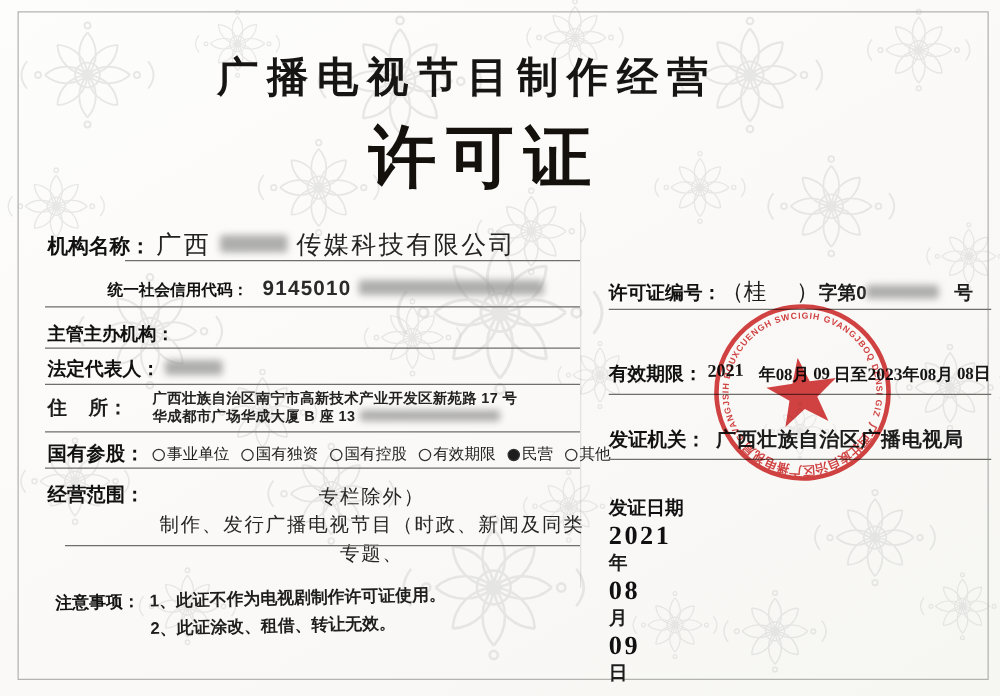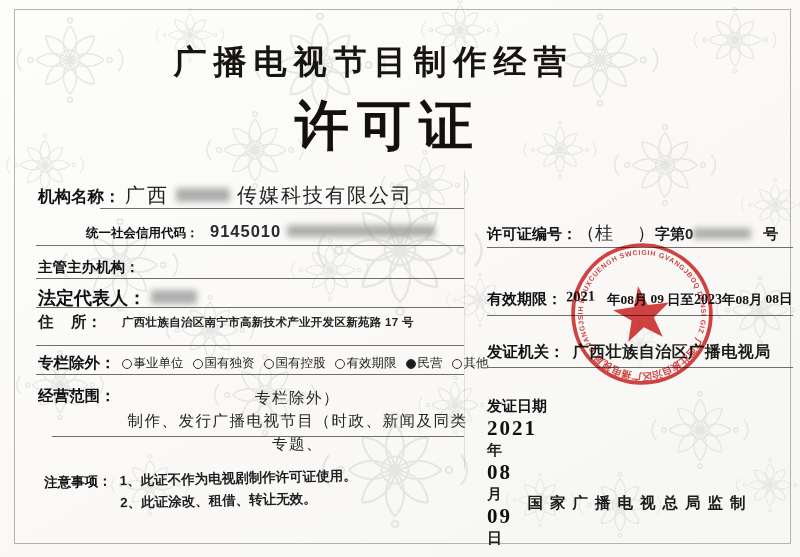--- a/index.html
+++ b/index.html
@@ -39,7 +39,7 @@
   #supervisor{left:38px;top:258px;font-size:14.5px;}
   #ul3{left:36px;top:278px;width:428px;}
 
-  #legal{left:38px;top:286px;font-size:18px;}
+  #legal{left:38px;top:286px;font-size:15px;}
   #ul4{left:36px;top:307px;width:428px;}
 
   #residence{left:38px;top:312px;display:flex;align-items:center;}

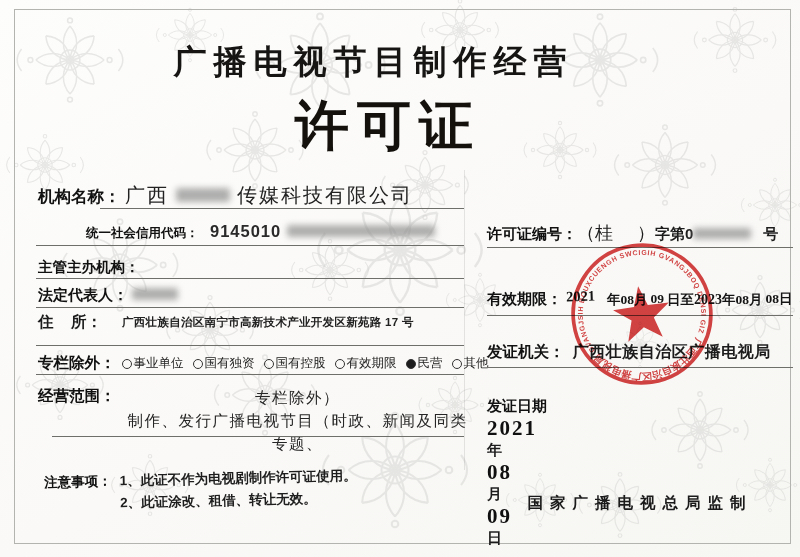--- a/index.html
+++ b/index.html
@@ -194,6 +194,10 @@
     </span>
     <span class="addr">
       <div>广西壮族自治区南宁市高新技术产业开发区新苑路 17 号</div>
+      <div>
+        <span>华成都市广场华成大厦 B 座 13</span>
+        <span class="redact" style="width:112px;height:9px"></span>
+      </div>
     </span>
   </div>
   <div class="line" id="ul5"></div>

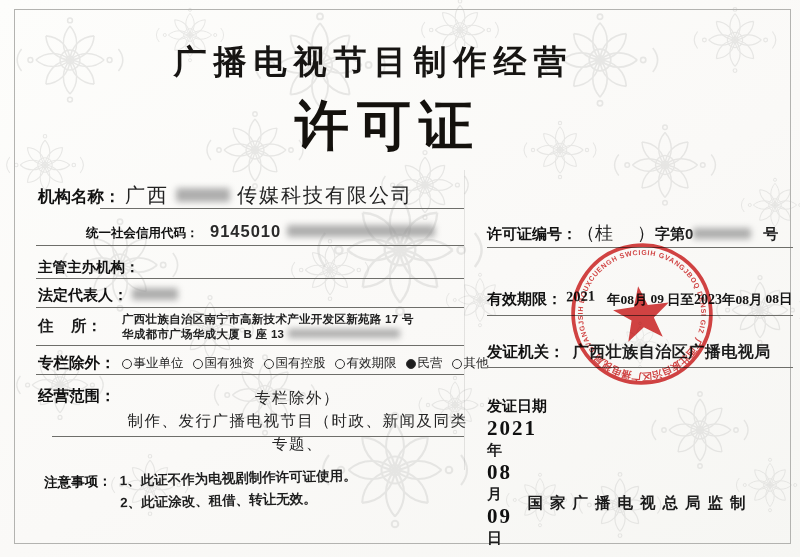--- a/index.html
+++ b/index.html
@@ -203,7 +203,7 @@
   <div class="line" id="ul5"></div>
 
   <div class="row" id="nature">
-    <span class="lbl">专栏除外：</span>
+    <span class="lbl">国有参股：</span>
     <span class="opts">
         <span class="radio">
           <i class="dot"></i>

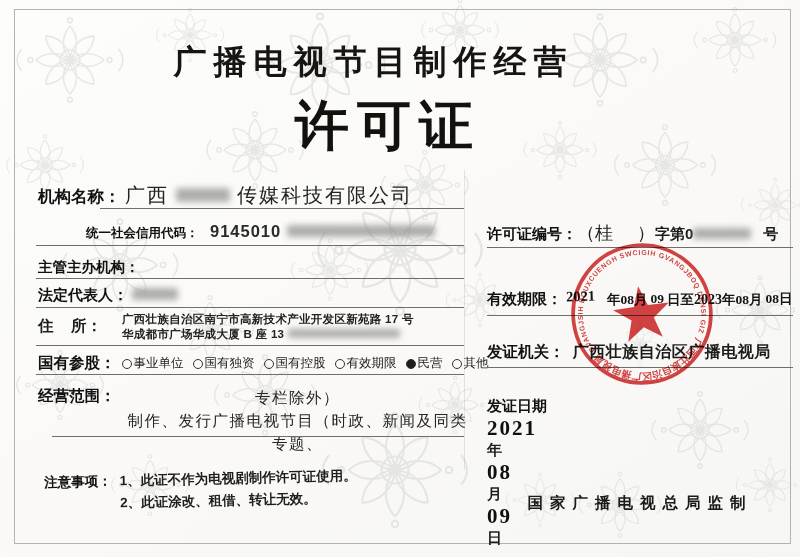--- a/index.html
+++ b/index.html
@@ -276,7 +276,6 @@
     <span class="u">日</span>
   </div>
 
-  <div class="row" id="footer">国家广播电视总局监制</div>
 
   <svg class="seal" viewBox="0 0 200 200">
     <defs>

